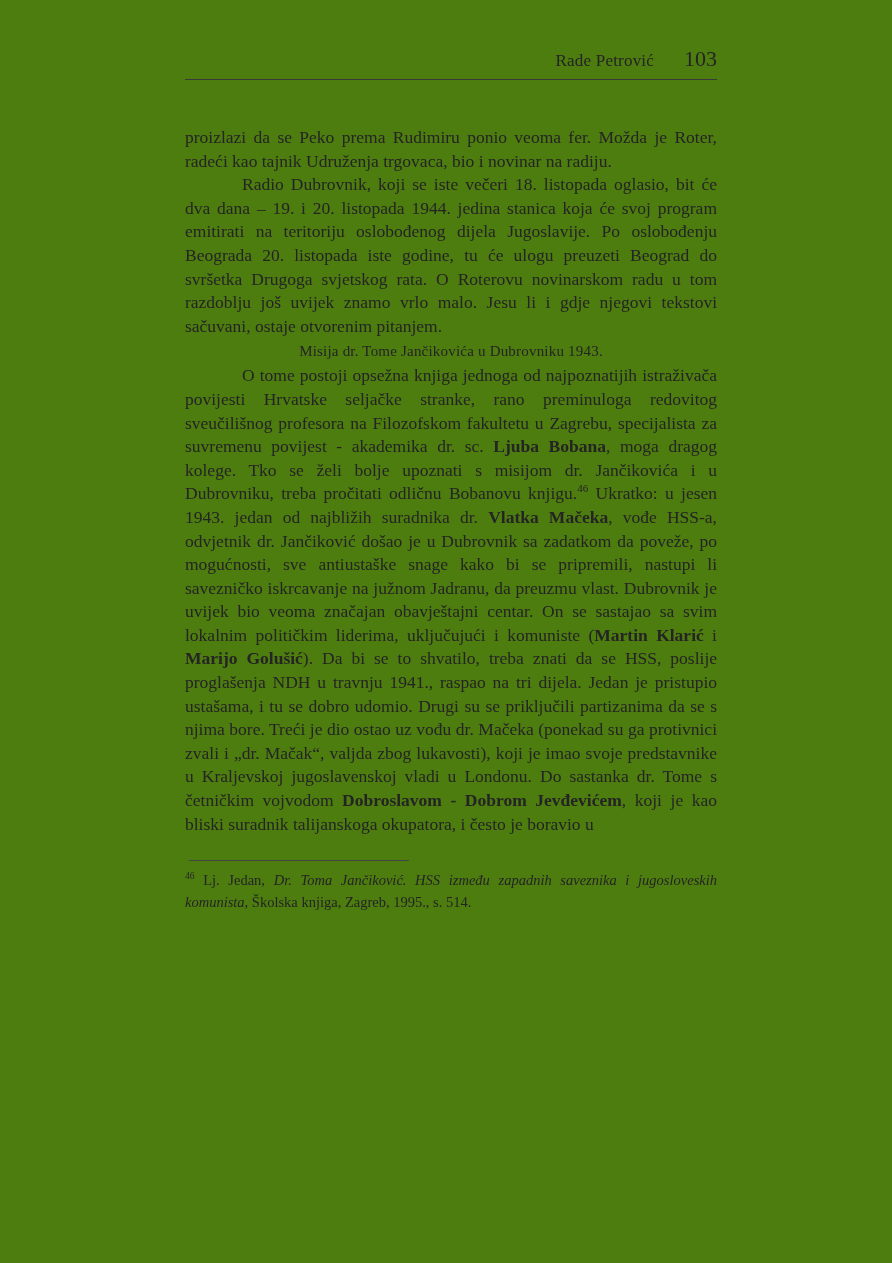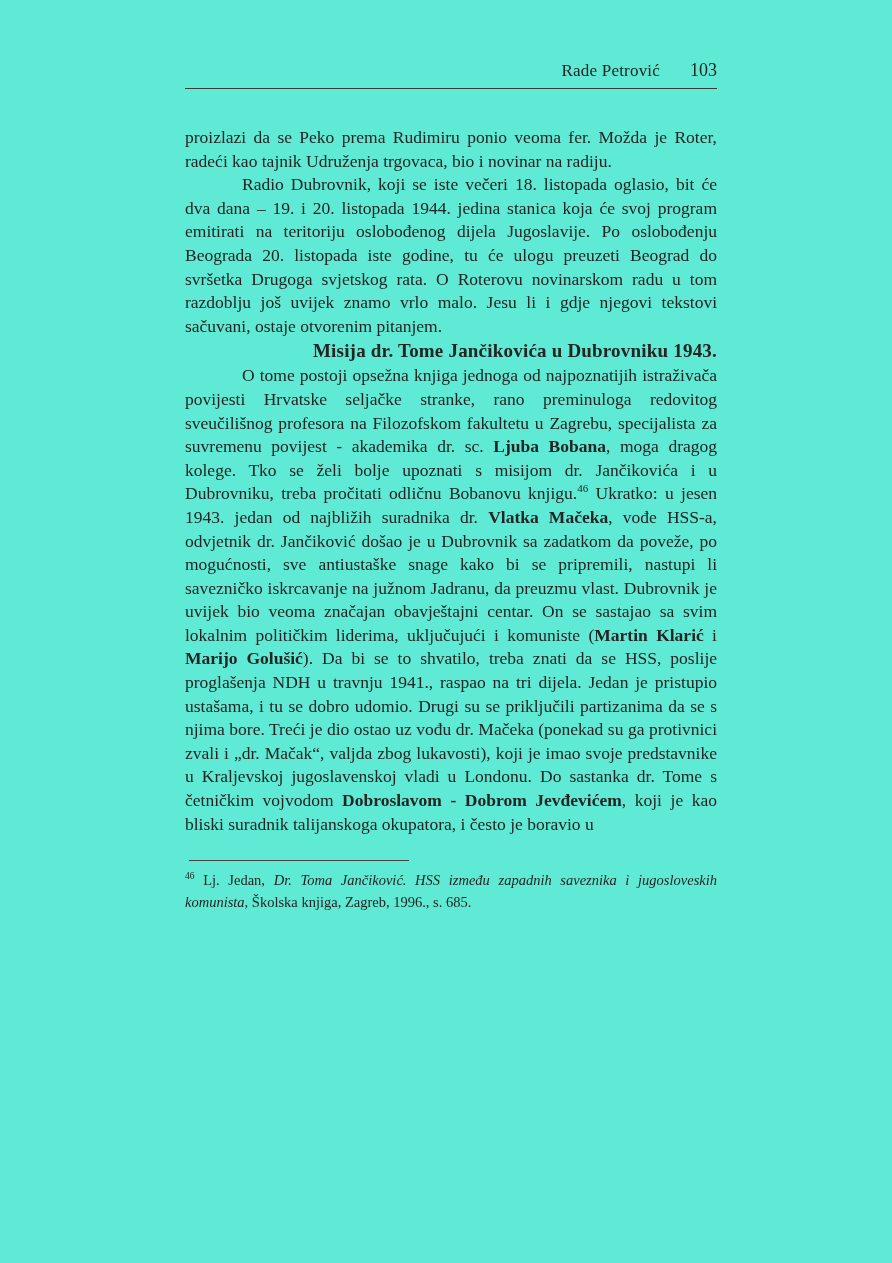--- a/index.html
+++ b/index.html
@@ -11,7 +11,7 @@
     position: relative;
     width: 892px;
     height: 1263px;
-    background: #5eead4;
+    background: #4d7c0f;
     font-family: "Liberation Serif", "DejaVu Serif", serif;
     color: #242424;
     overflow: hidden;

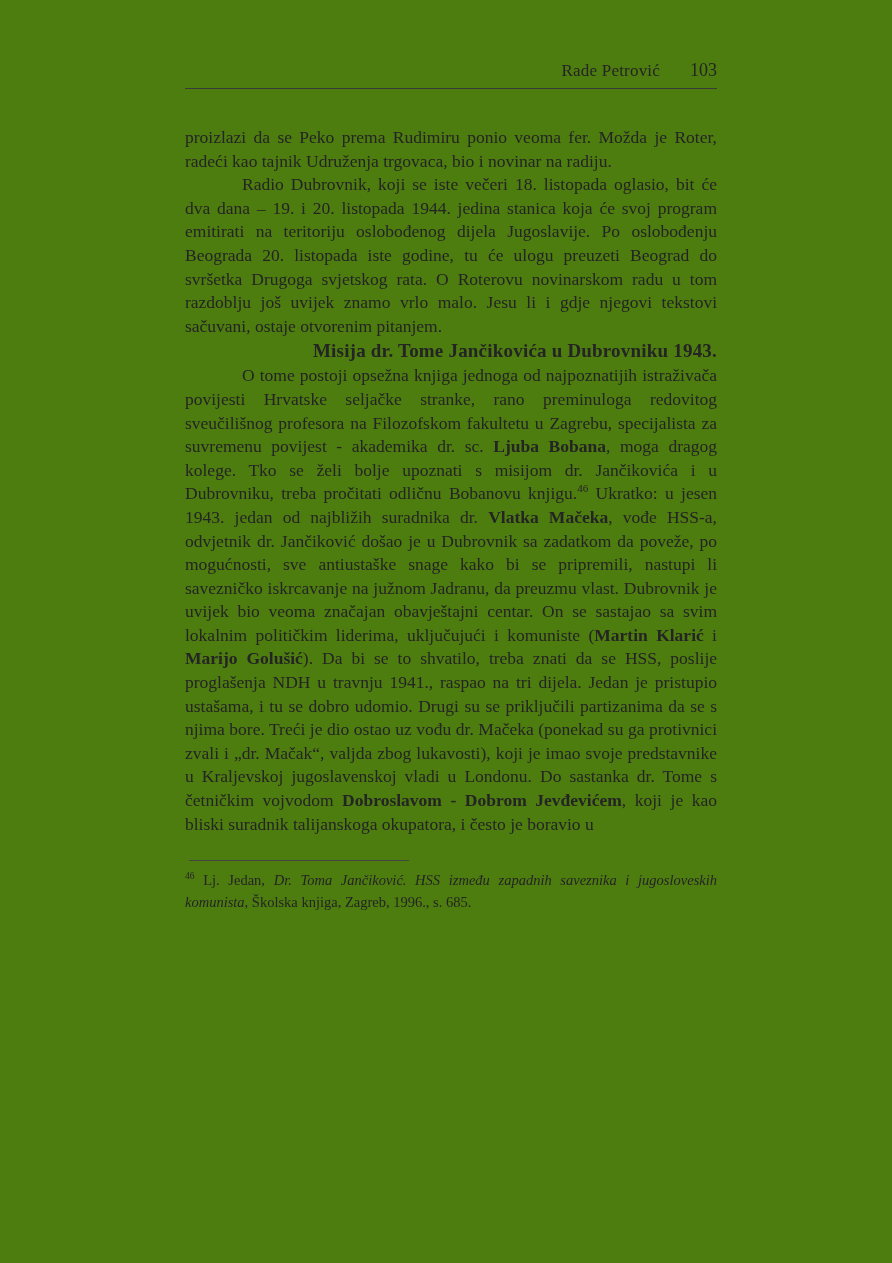--- a/index.html
+++ b/index.html
@@ -31,7 +31,7 @@
     font-size: 17px;
   }
   .page-header .author { letter-spacing: 0.2px; }
-  .page-header .pagenum { font-size: 18px; margin-top: 14px; }
+  .page-header .pagenum { font-size: 22px; }
   
   .body-text {
     position: absolute;

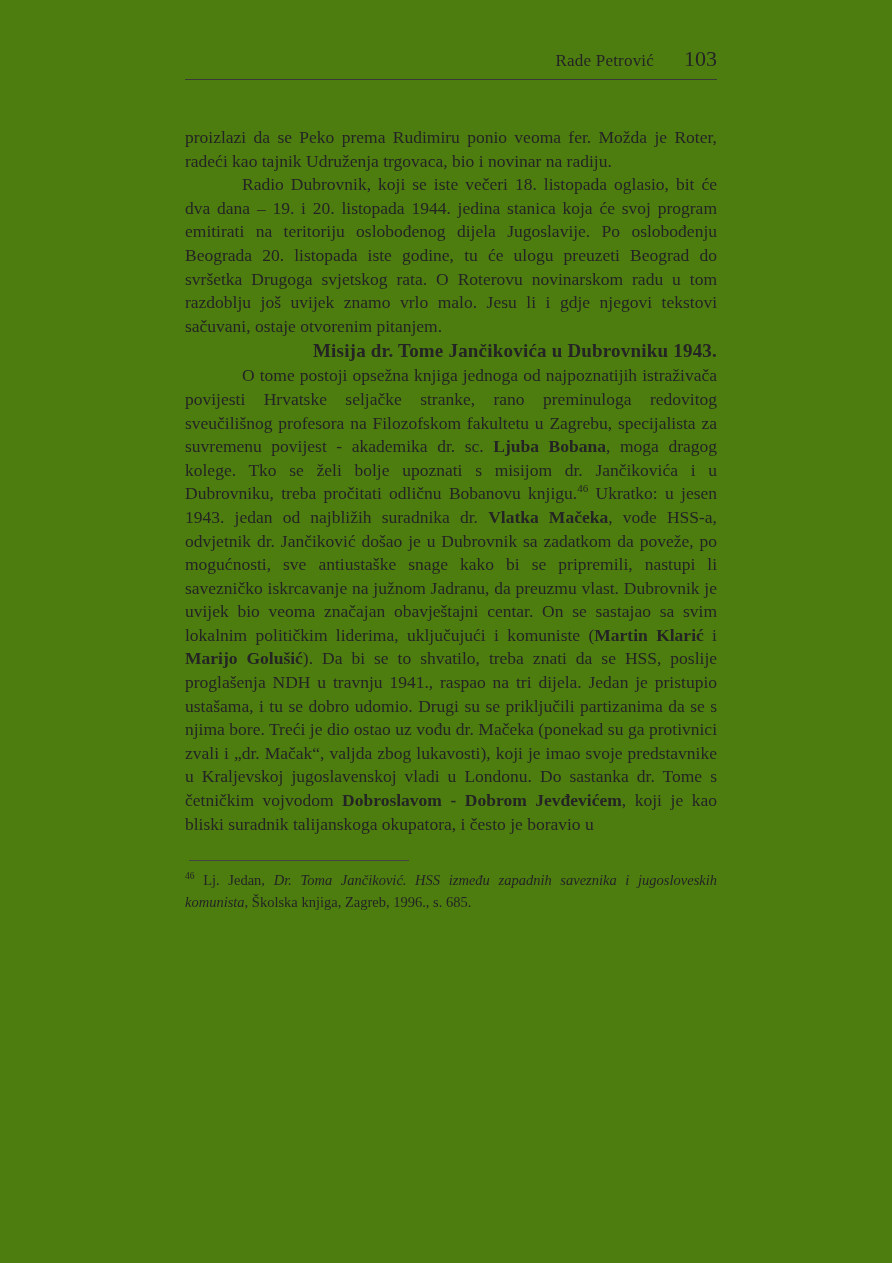--- a/index.html
+++ b/index.html
@@ -47,9 +47,9 @@
   .body-text p.indented { text-indent: 57px; }
   .section-heading {
     margin: 41px 0 28px 0;
-    text-align: right;
-    font-weight: bold;
-    font-size: 19px;
+    text-align: center;
+    font-weight: normal;
+    font-size: 15px;
     line-height: 26px;
     text-indent: 0;
     letter-spacing: 0.2px;

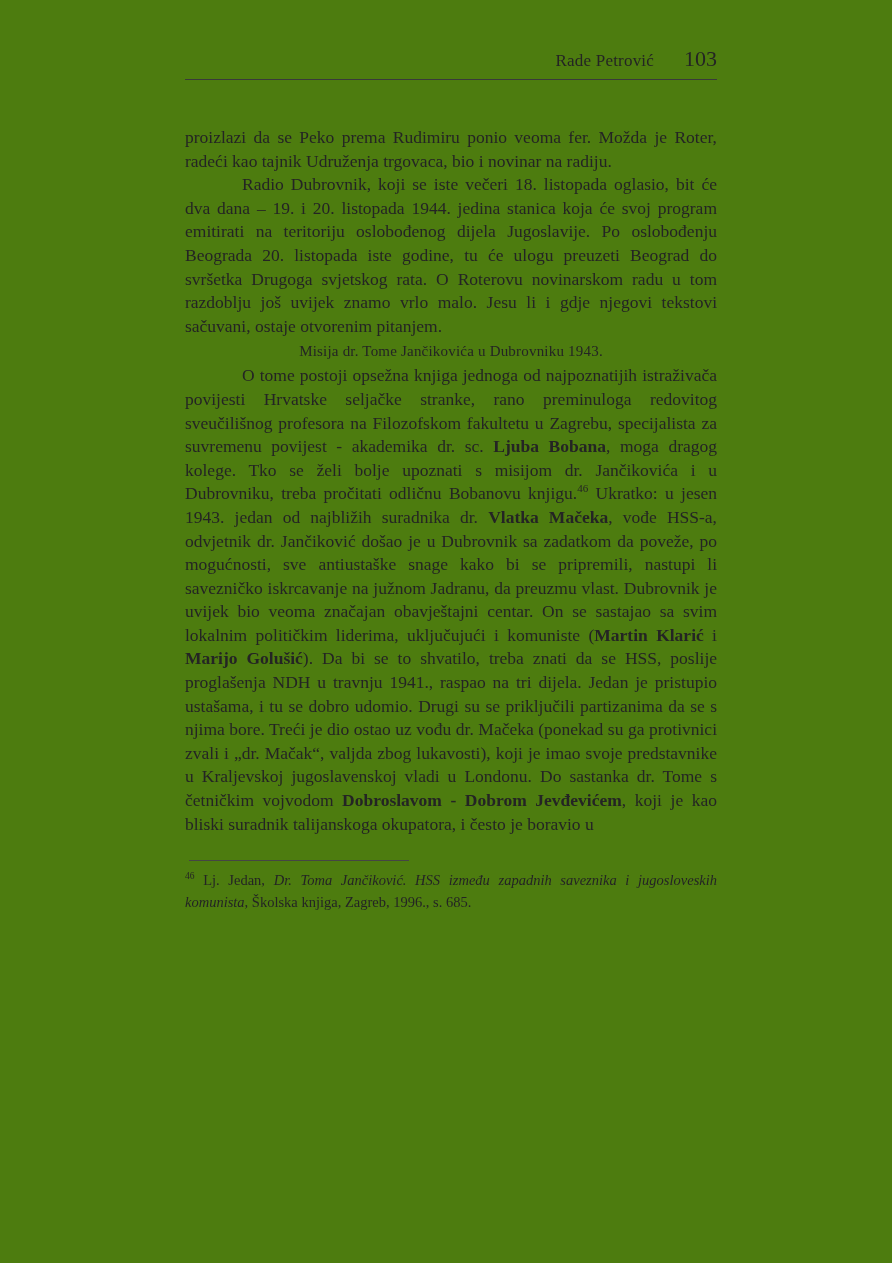--- a/index.html
+++ b/index.html
@@ -104,7 +104,7 @@
 
   <div class="footnote-block">
     <hr class="footnote-rule">
-    <p class="footnote-text"><sup>46</sup><span> Lj. Jedan, </span><span style="font-style: italic;">Dr. Toma Jančiković. HSS između zapadnih saveznika i jugosloveskih komunista,</span><span> Školska knjiga, Zagreb, 1996., s. 685.</span></p>
+    <p class="footnote-text"><sup>46</sup><span> Lj. Jedan, </span><span style="font-style: italic;">Dr. Toma Jančiković. HSS između zapadnih saveznika i jugosloveskih komunista,</span><span> Školska knjiga, Zagreb, 1995., s. 514.</span></p>
   </div>
 
 </div>

